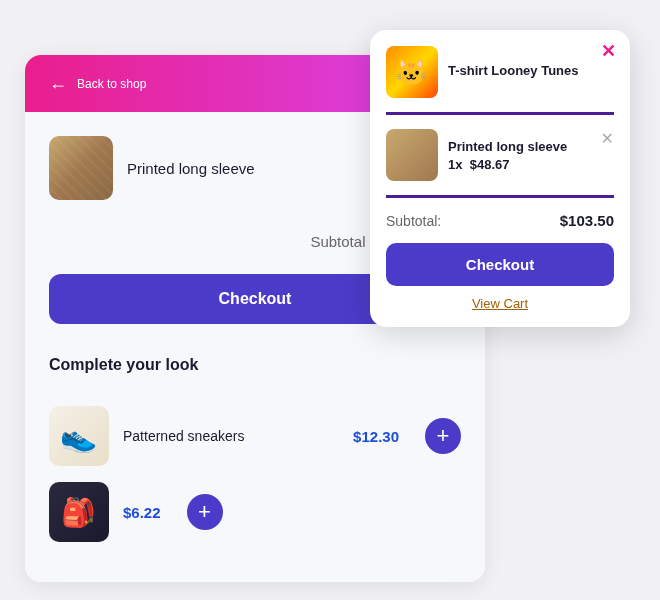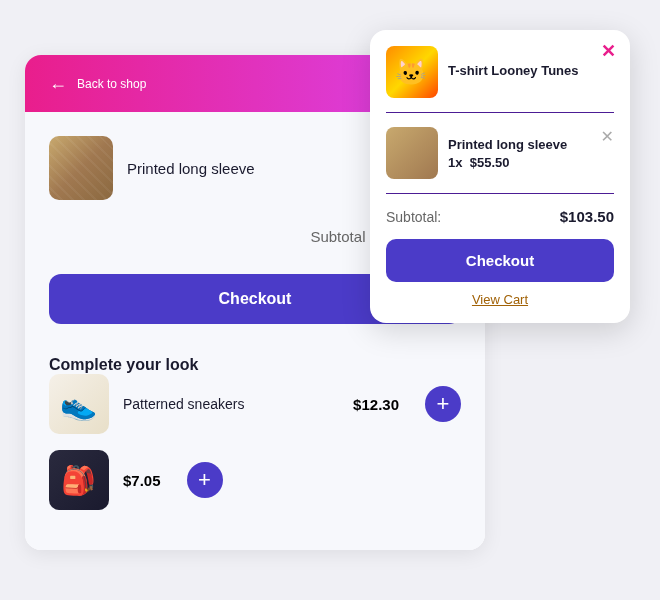--- a/index.html
+++ b/index.html
@@ -263,7 +263,7 @@
       gap: 10px;
       margin-bottom: 14px;
       padding-bottom: 14px;
-      border-bottom: 1px solid #4c1d95;
+      border-bottom: 3px solid #4c1d95;
       position: relative;
     }
 

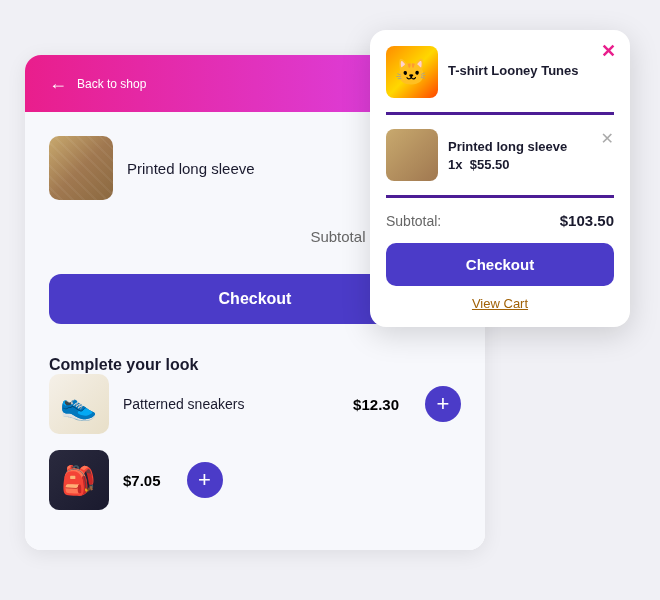--- a/index.html
+++ b/index.html
@@ -440,7 +440,7 @@
       <div class="mini-item-name">Printed long sleeve</div>
       <div class="mini-item-detail">
         <span>1x</span>
-        &nbsp;<span>$55.50</span>
+        &nbsp;<span>$48.67</span>
       </div>
     </div>
     <button class="mini-remove">✕</button>

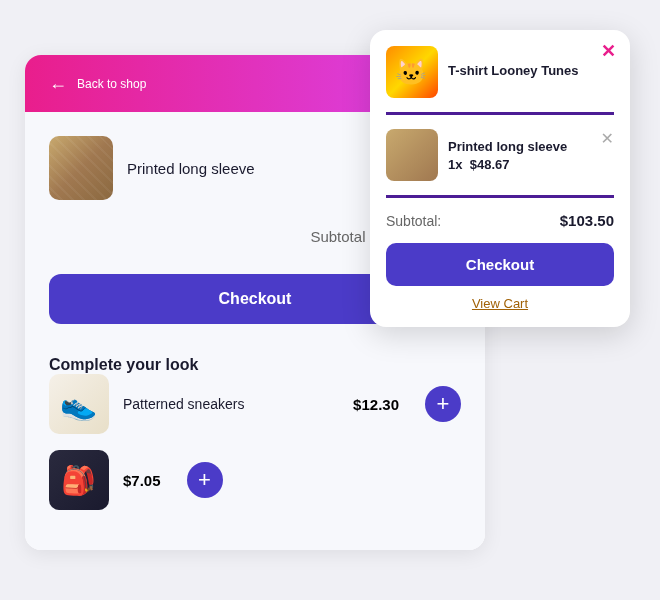--- a/index.html
+++ b/index.html
@@ -118,6 +118,7 @@
     .subtotal-row {
       display: flex;
       justify-content: flex-end;
+      align-items: center;
       gap: 16px;
       padding: 8px 0 20px;
     }

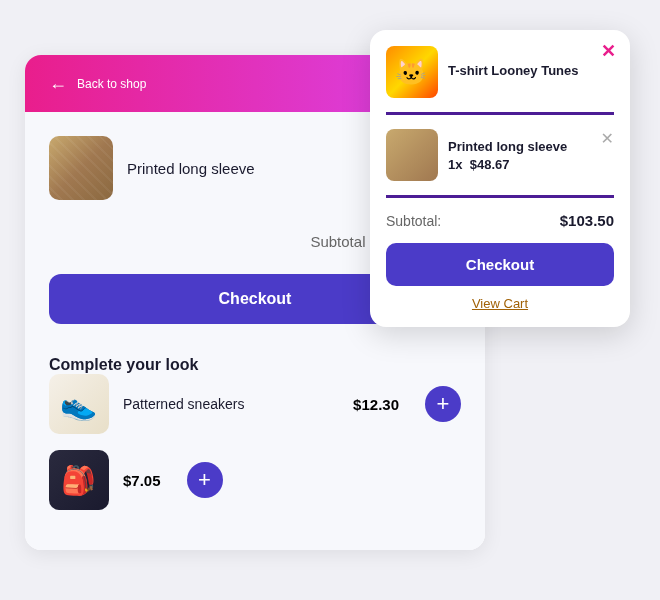--- a/index.html
+++ b/index.html
@@ -155,7 +155,7 @@
       font-size: 16px;
       font-weight: 700;
       color: #1a1a2e;
-      margin-bottom: 0;
+      margin-bottom: 32px;
     }
 
     .suggest-item {

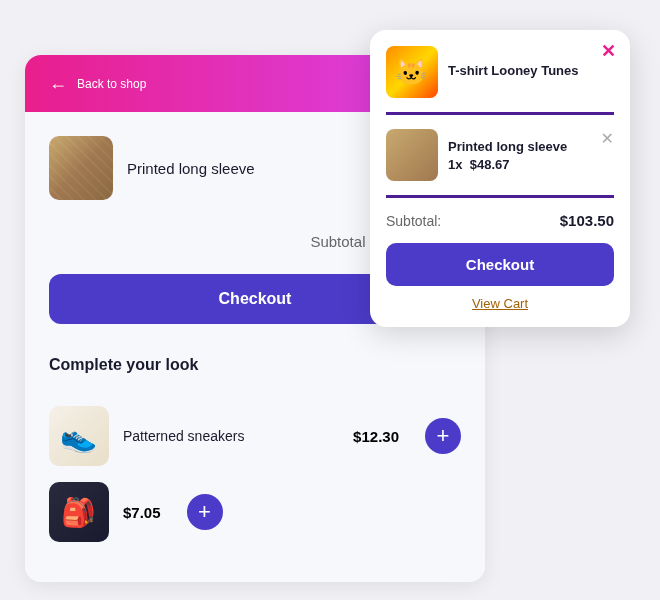--- a/index.html
+++ b/index.html
@@ -211,7 +211,7 @@
     .suggest-price {
       font-size: 15px;
       font-weight: 600;
-      color: #000000;
+      color: #1d4ed8;
       margin-right: 12px;
     }
 

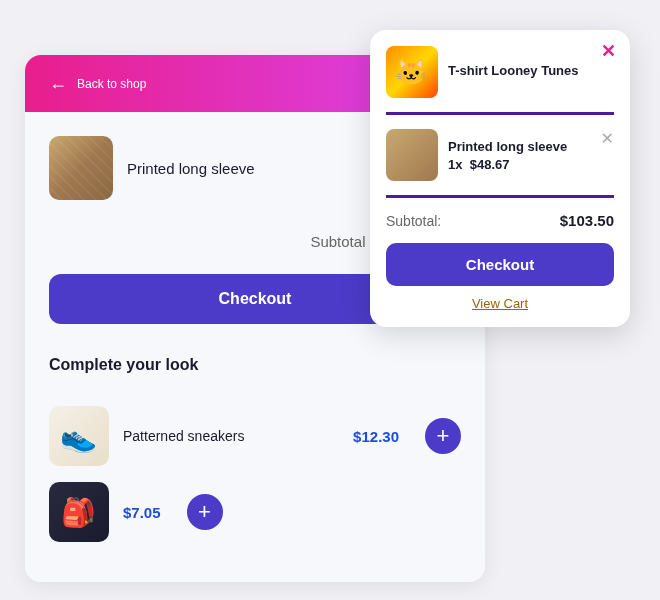--- a/index.html
+++ b/index.html
@@ -416,7 +416,7 @@
 
       <div class="suggest-item">
         <div class="suggest-thumb backpack-thumb"></div>
-        <span class="suggest-price">$7.05</span>
+        <span class="suggest-price">$6.22</span>
         <button class="add-btn">+</button>
       </div>
     </div>

